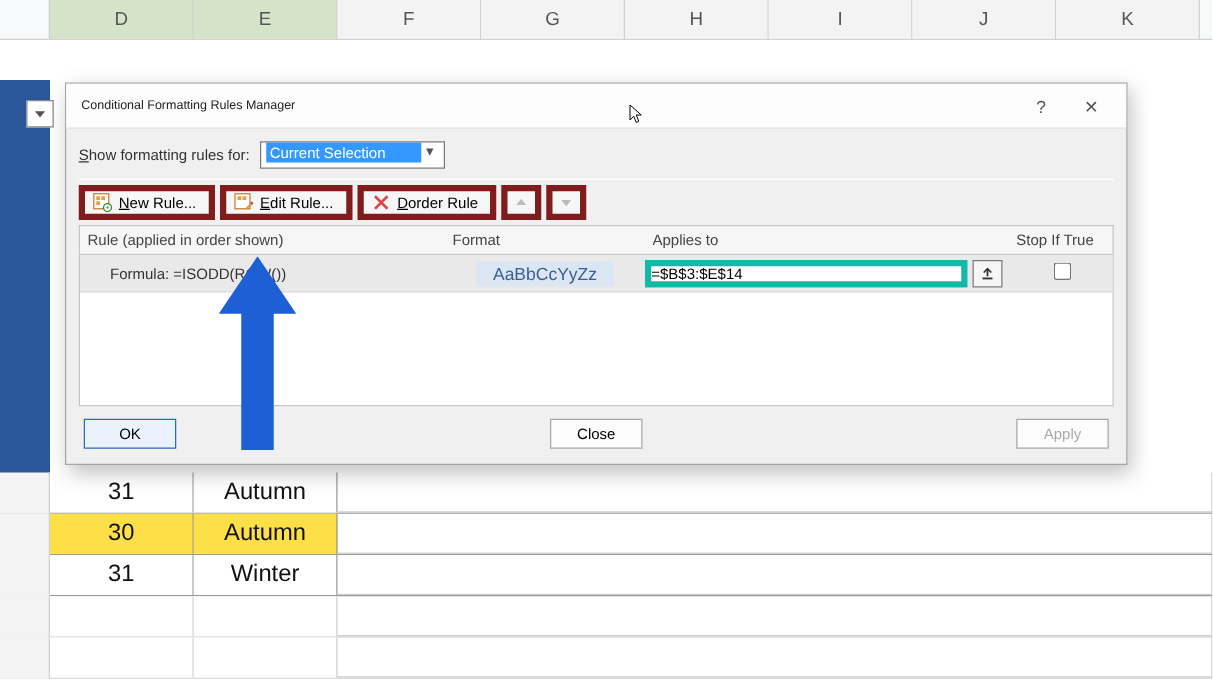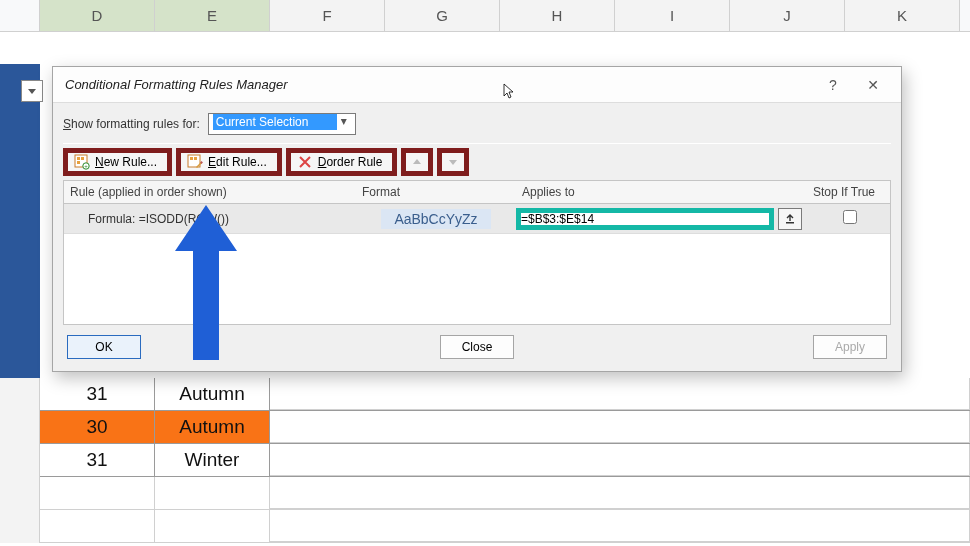--- a/index.html
+++ b/index.html
@@ -81,9 +81,8 @@
     }
     .title-text {
       flex: 1;
-      font-size: 13px;
+      font-size: 10px;
       color: #222;
-      font-style: italic;
     }
     .title-btn {
       width: 40px; height: 34px;

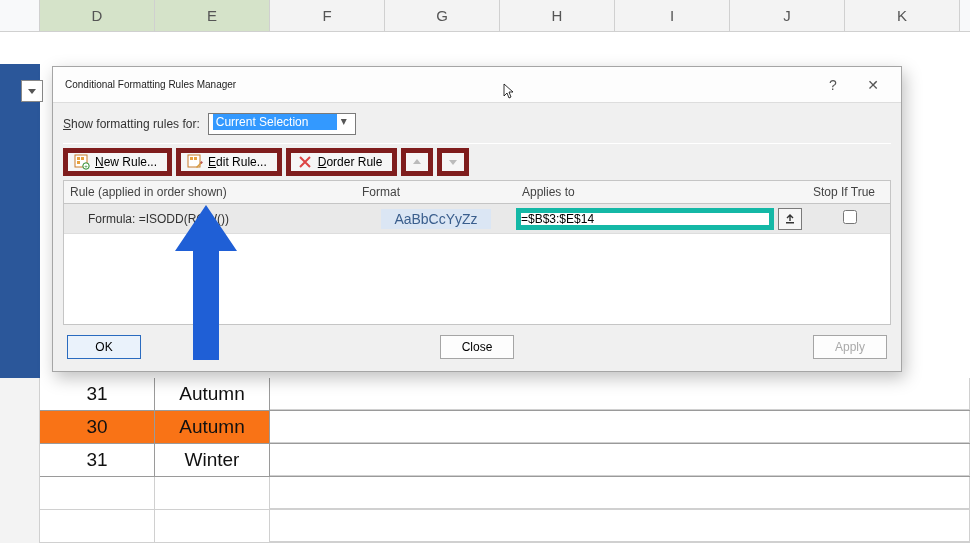--- a/index.html
+++ b/index.html
@@ -244,7 +244,7 @@
       font-weight: 400;
       color: #111;
     }
-    .data-row.pale .data-cell { background: #f97316; }
+    .data-row.pale .data-cell { background: #fde047; }
     .data-row.white .data-cell { background: #fff; }
     .rest-cell {
       flex: 1; border-right: 1px solid #d0d0d0; border-bottom: 1px solid #d0d0d0;

